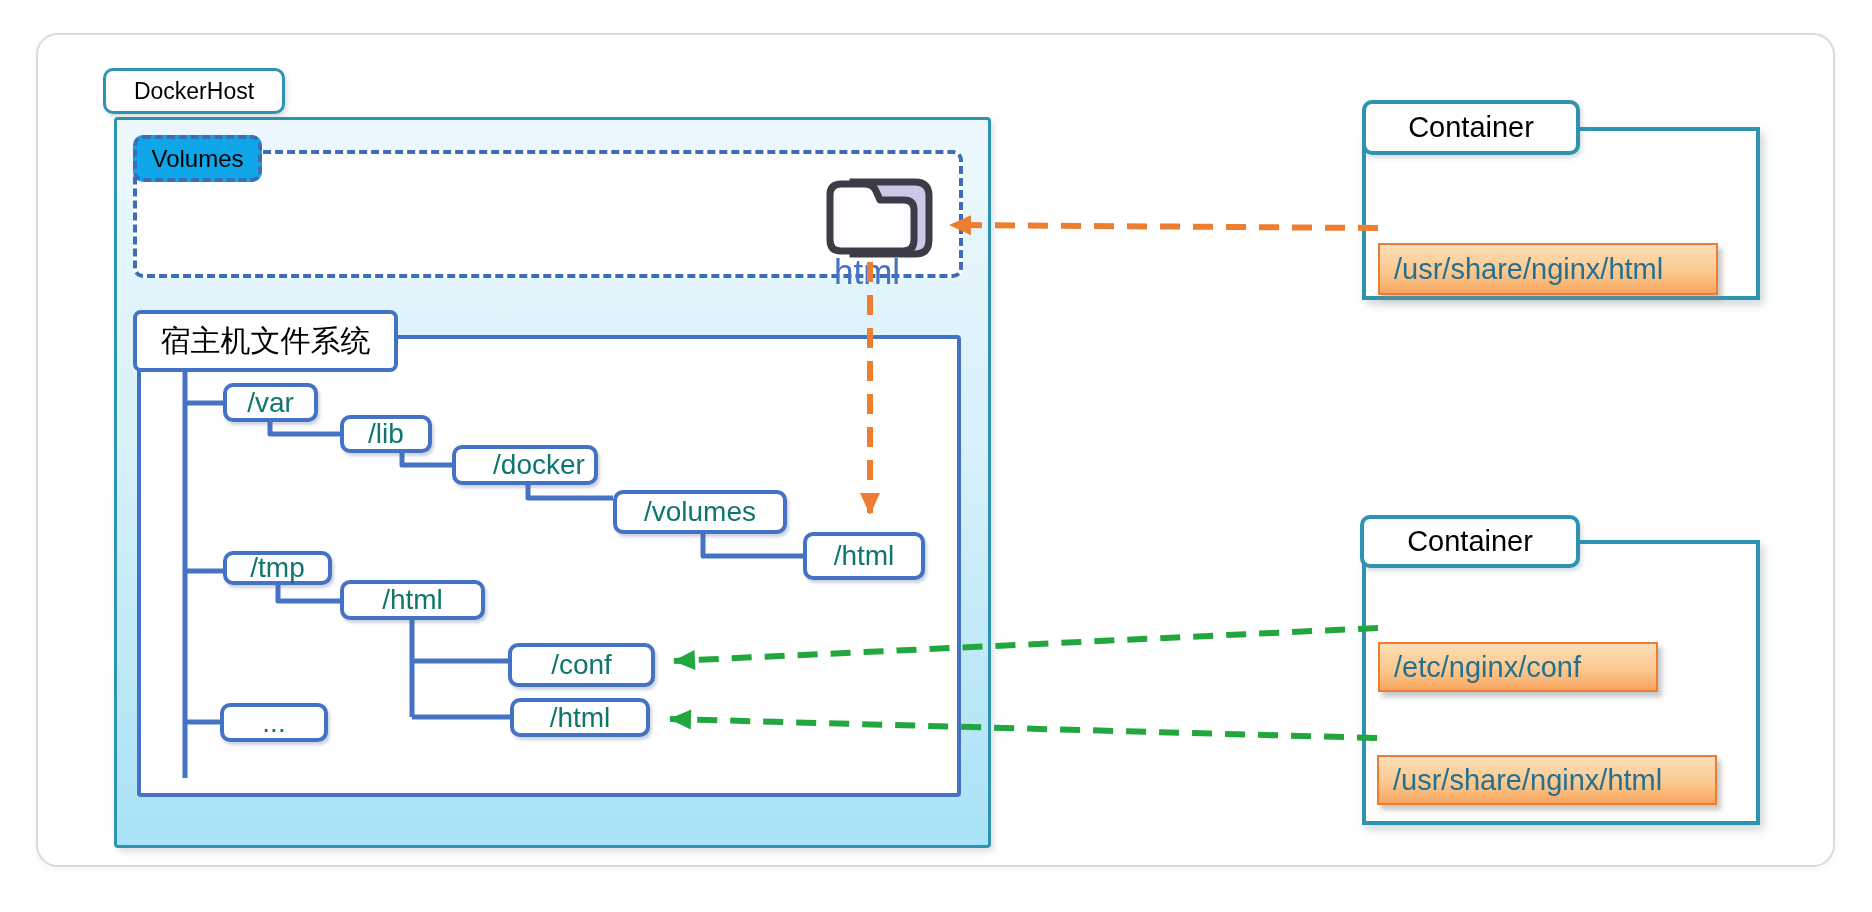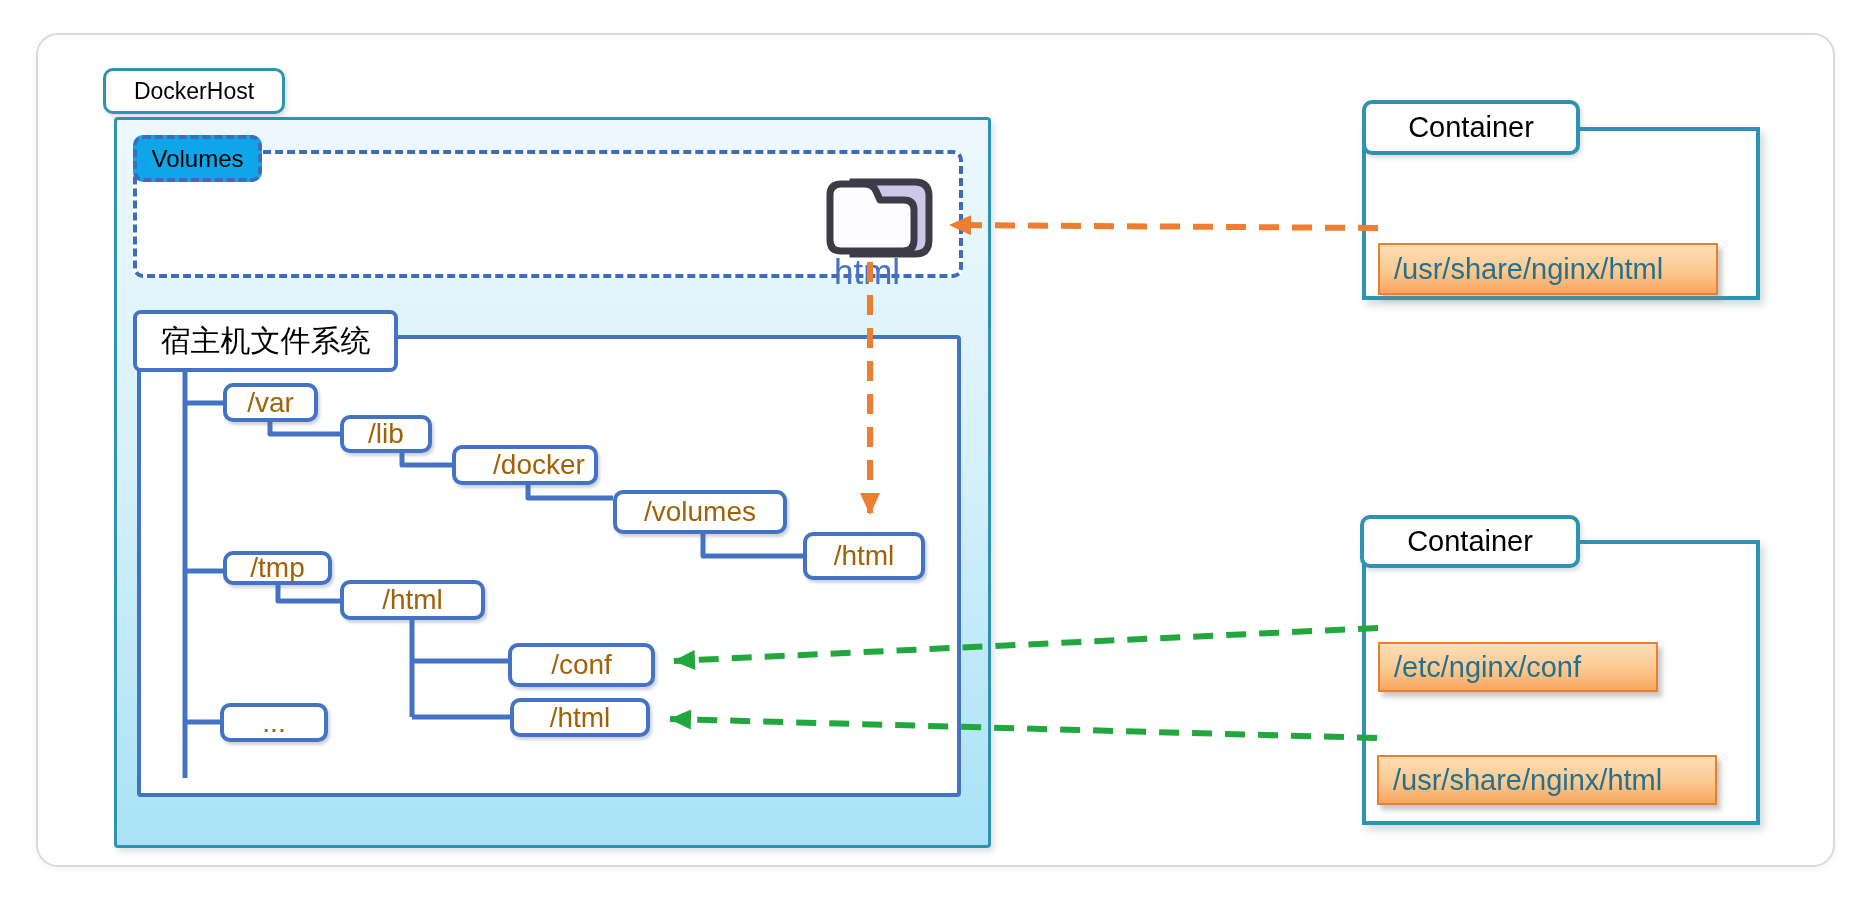--- a/index.html
+++ b/index.html
@@ -35,7 +35,7 @@
           border-radius:8px;display:flex;align-items:center;justify-content:center;font-size:30px;z-index:4;}
 
   .node{background:#ffffff;border:4px solid #4472c4;border-radius:10px;display:flex;align-items:center;
-        justify-content:center;font-size:28px;color:#a16207;z-index:4;box-shadow:2px 3px 3px rgba(90,110,150,.3);}
+        justify-content:center;font-size:28px;color:#0f766e;z-index:4;box-shadow:2px 3px 3px rgba(90,110,150,.3);}
   .n-var{left:223px;top:383px;width:95px;height:39px;}
   .n-lib{left:340px;top:415px;width:92px;height:38px;}
   .n-docker{left:452px;top:445px;width:146px;height:40px;padding-left:28px;}

